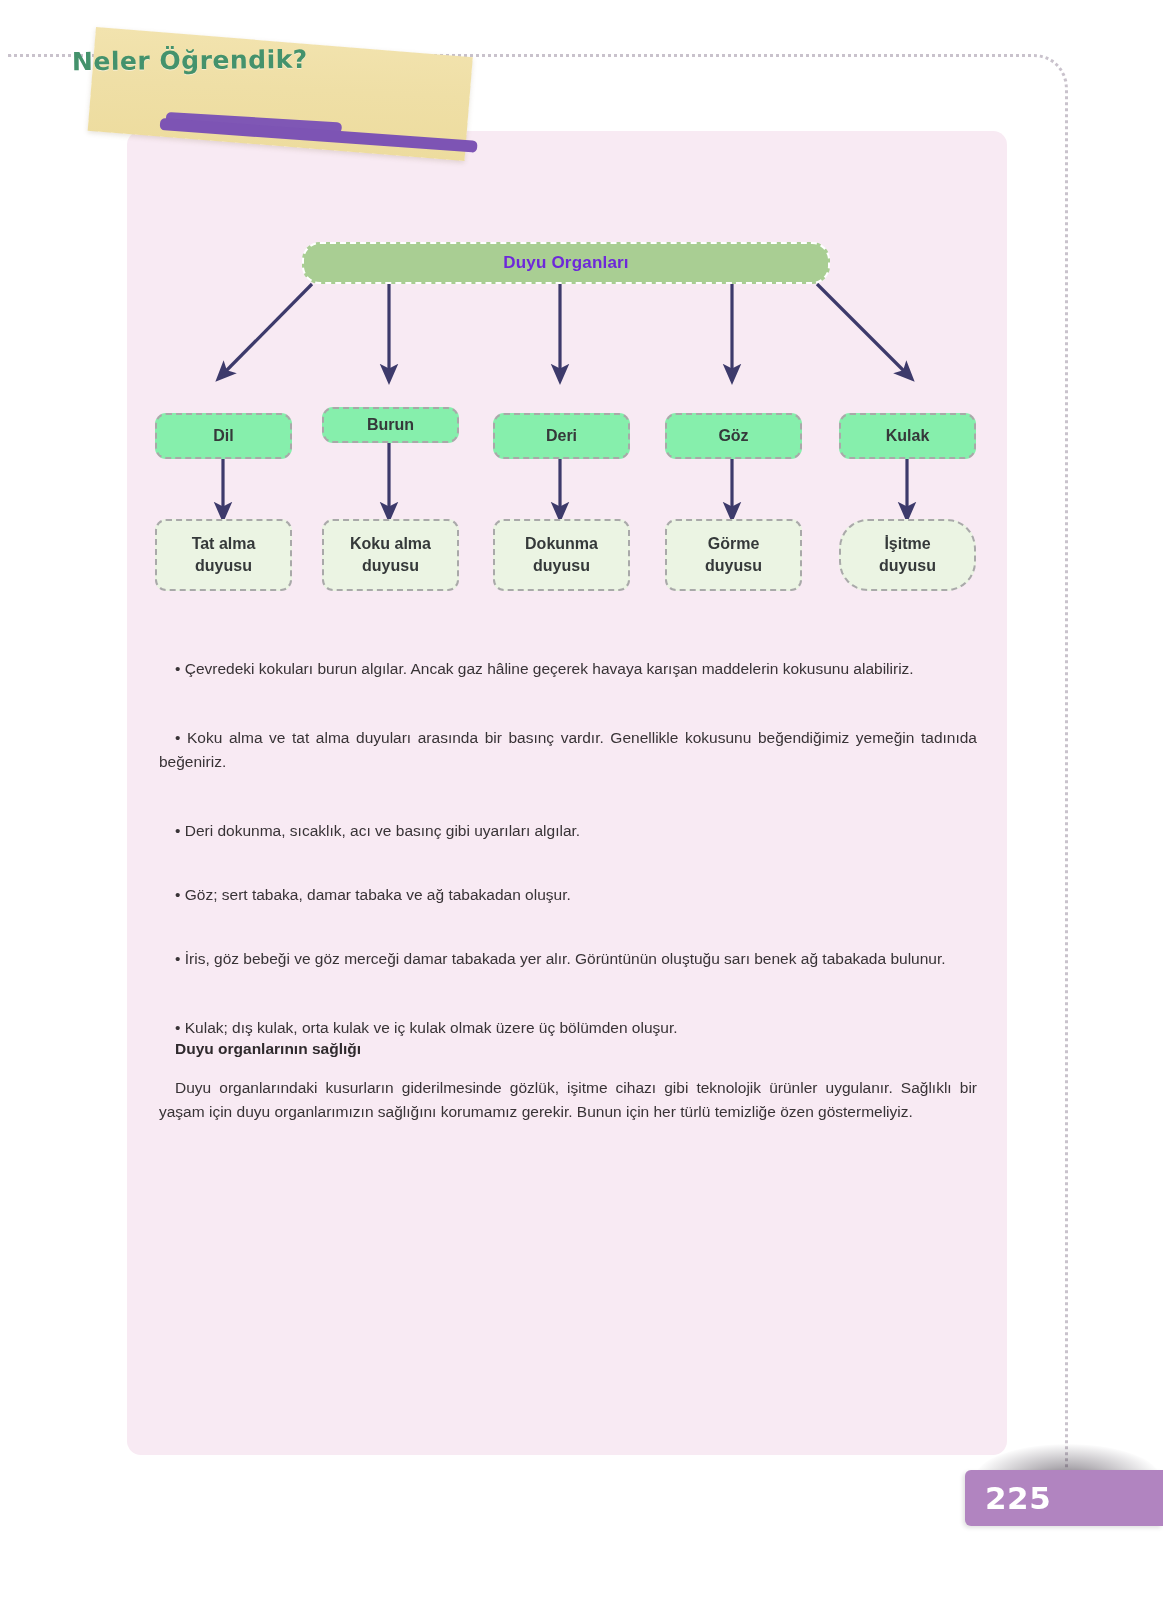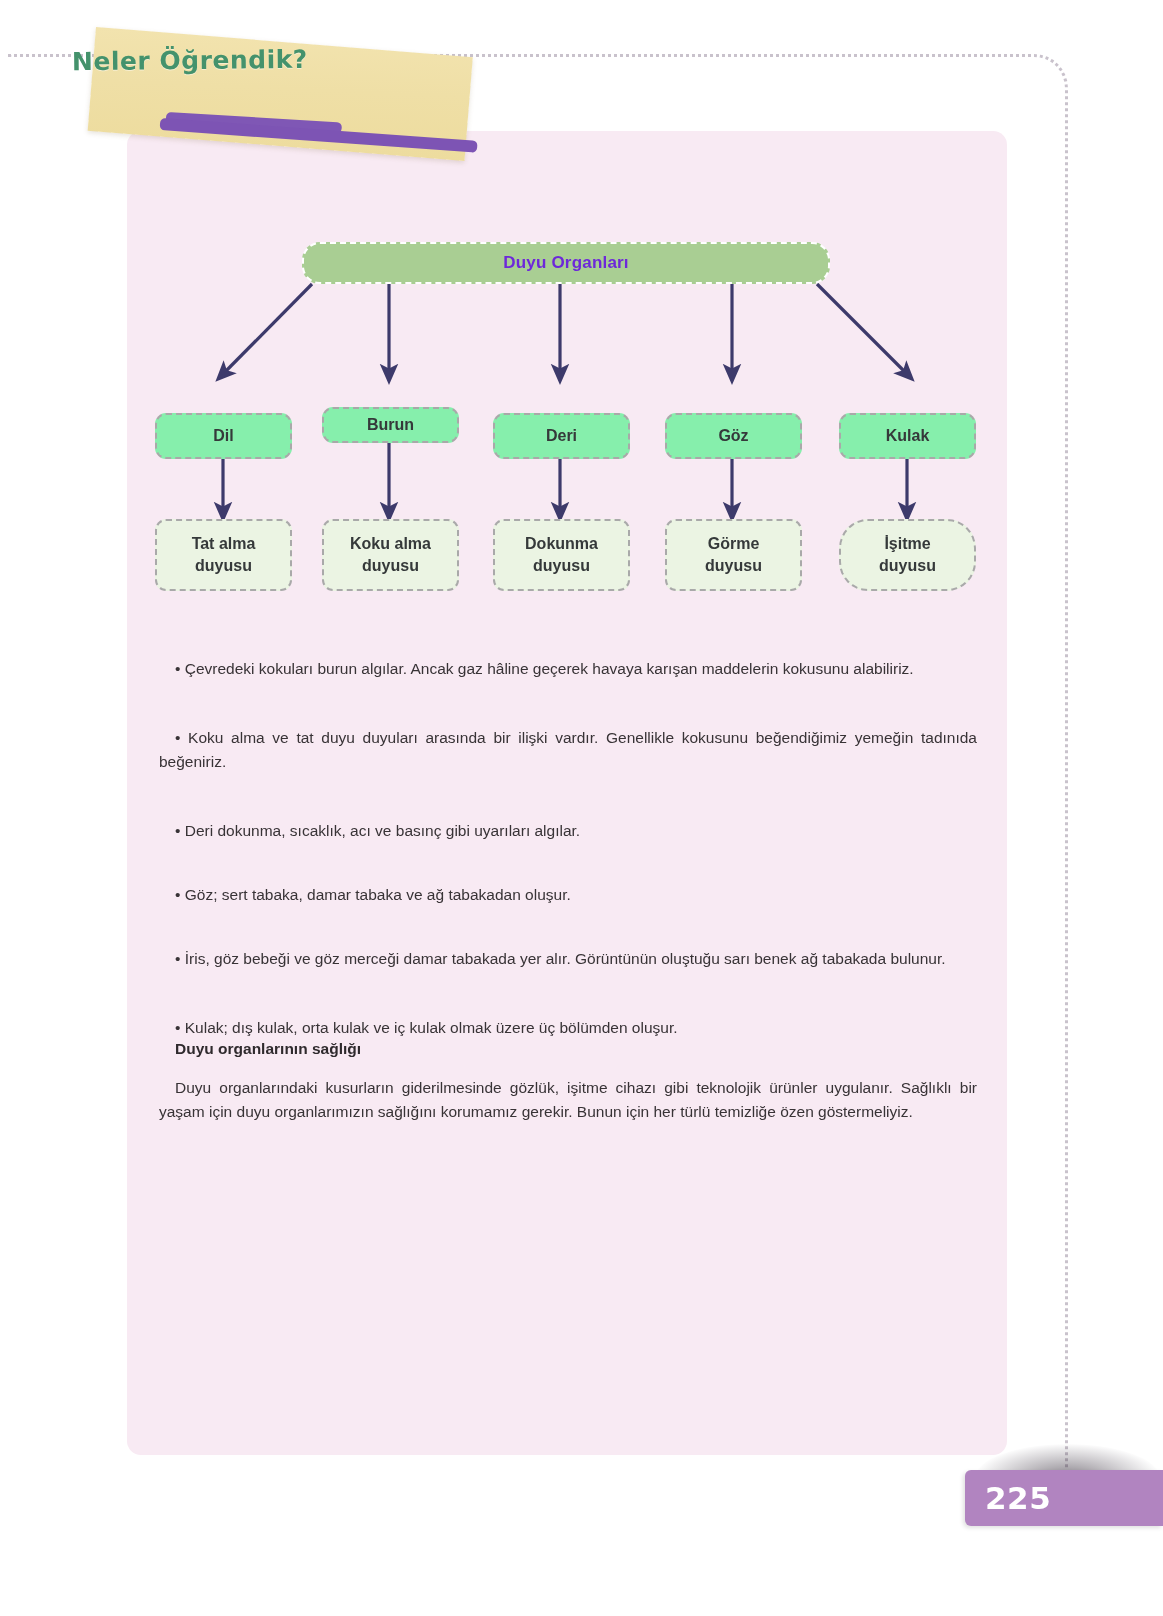--- a/index.html
+++ b/index.html
@@ -269,7 +269,7 @@
 
 <div id="body-text">
   <p class="para para-gap-lg">• Çevredeki kokuları burun algılar. Ancak gaz hâline geçerek havaya karışan maddelerin kokusunu alabiliriz.</p>
-  <p class="para para-gap-lg">• Koku alma ve tat duyu duyuları arasında bir ilişki vardır. Genellikle kokusunu beğendiğimiz yemeğin tadınıda beğeniriz.</p>
+  <p class="para para-gap-lg">• Koku alma ve tat alma duyuları arasında bir basınç vardır. Genellikle kokusunu beğendiğimiz yemeğin tadınıda beğeniriz.</p>
   <p class="para para-gap-lg">• Deri dokunma, sıcaklık, acı ve basınç gibi uyarıları algılar.</p>
   <p class="para para-gap-md">• Göz; sert tabaka, damar tabaka ve ağ tabakadan oluşur.</p>
   <p class="para para-gap-md">• İris, göz bebeği ve göz merceği damar tabakada yer alır. Görüntünün oluştuğu sarı benek ağ tabakada bulunur.</p>

